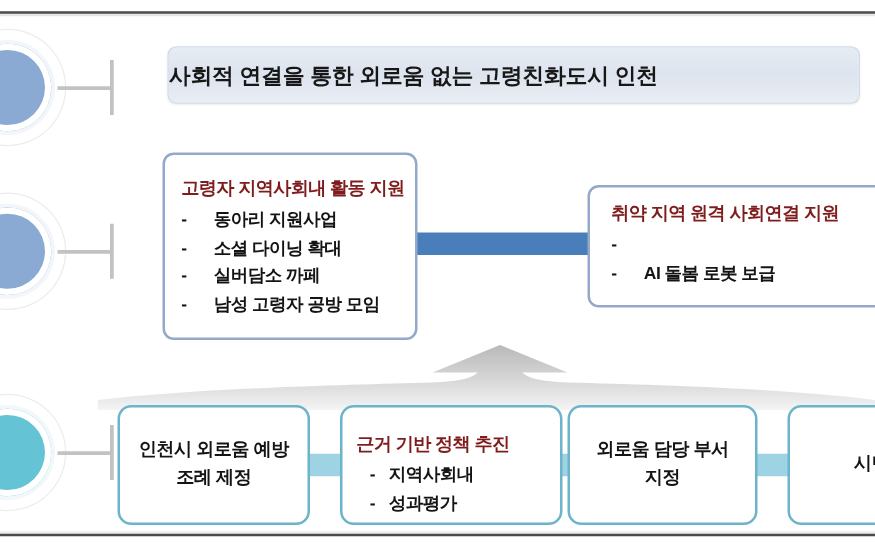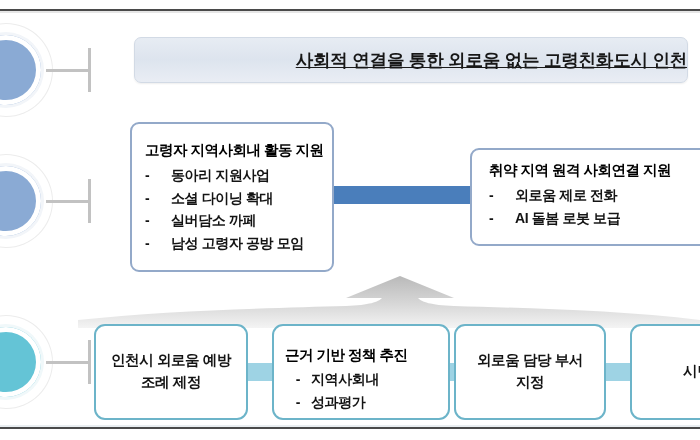--- a/index.html
+++ b/index.html
@@ -96,9 +96,8 @@
     border: 1px solid #d2dae5;
     display: flex;
     align-items: center;
-    justify-content: flex-end;
+    justify-content: flex-start;
     box-shadow: 0 1px 2px rgba(0,0,0,0.07);
-    text-decoration: underline;
   }
   .title-banner .txt {
     font-size: 17.5px;

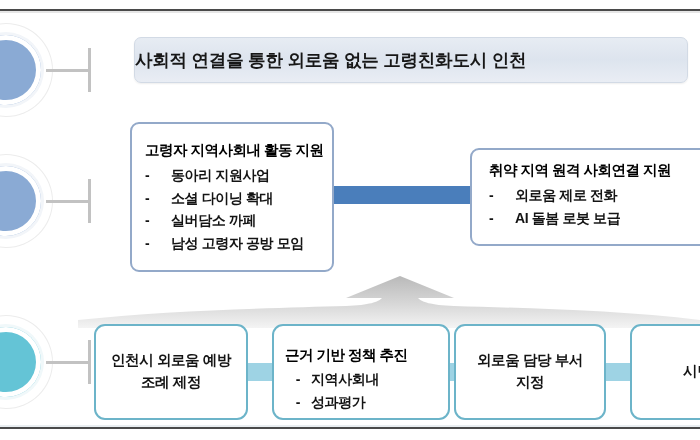--- a/index.html
+++ b/index.html
@@ -121,7 +121,7 @@
     font-size: 14.5px;
     font-weight: bold;
     letter-spacing: -0.5px;
-    color: #000000;
+    color: #7f1d1d;
     white-space: nowrap;
   }
   .mid-box.left .box-head  { position: absolute; left: 13px; top: 17px; }

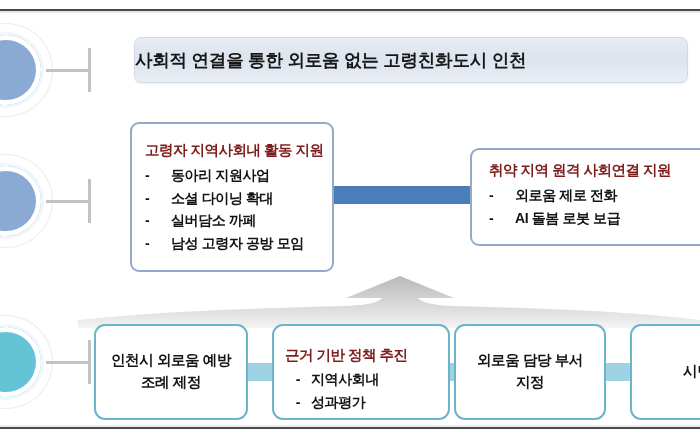--- a/index.html
+++ b/index.html
@@ -263,7 +263,6 @@
     <ul class="bullets">
       <li>
         <span class="dash">-</span>
-        <span>외로움 제로 전화</span>
       </li>
       <li>
         <span class="dash">-</span>

